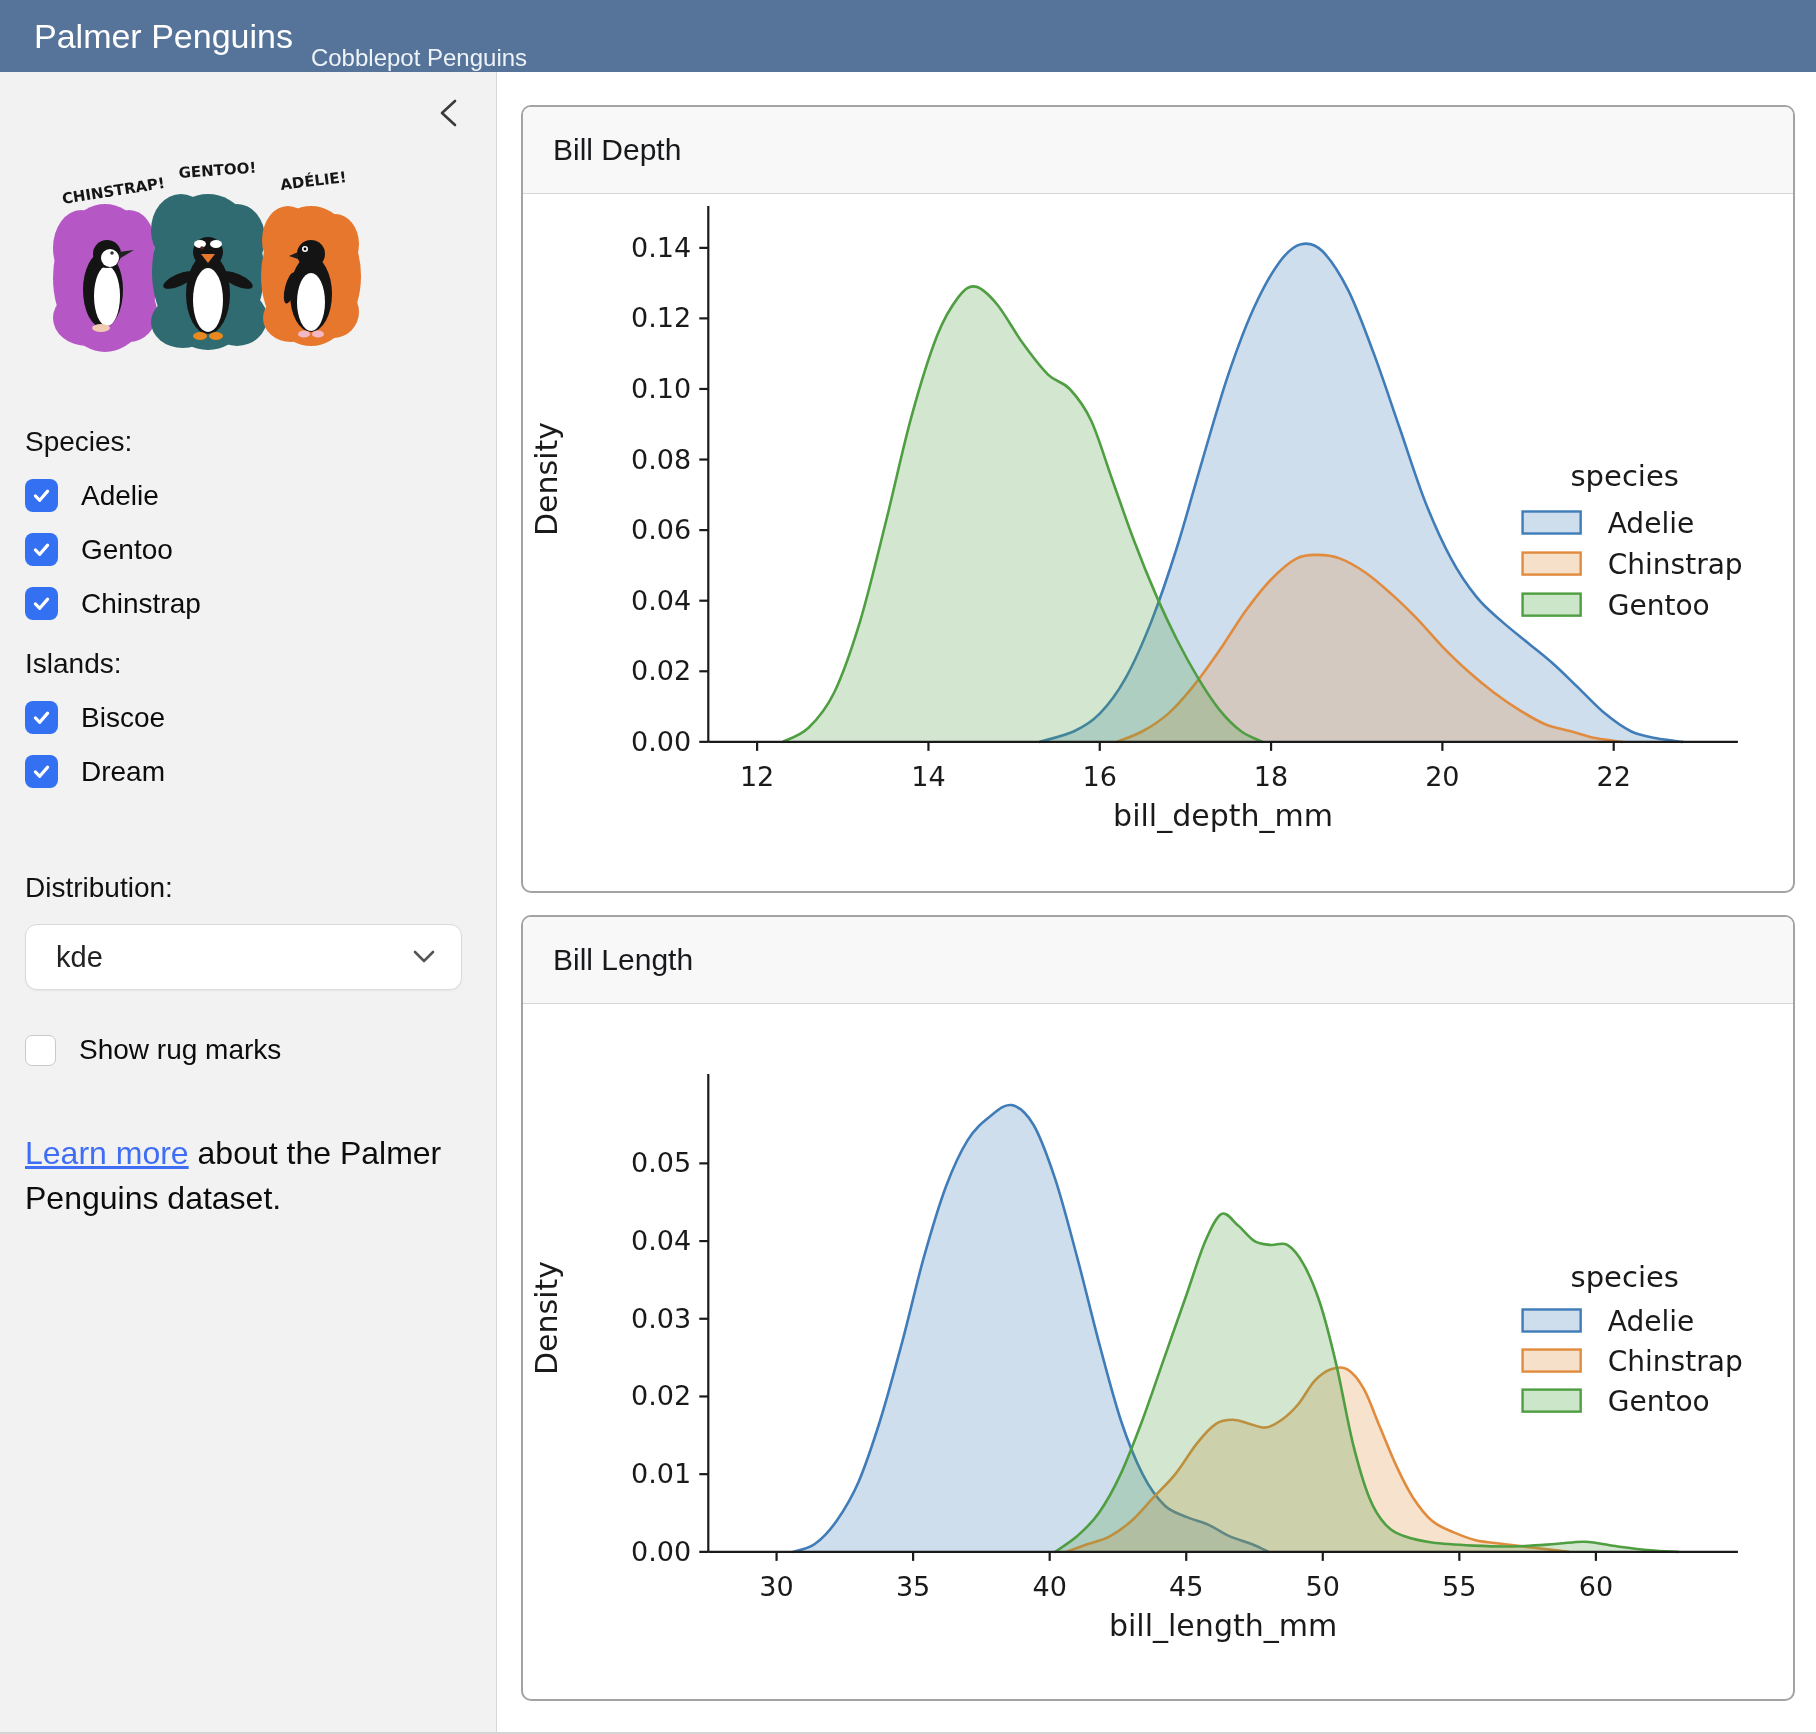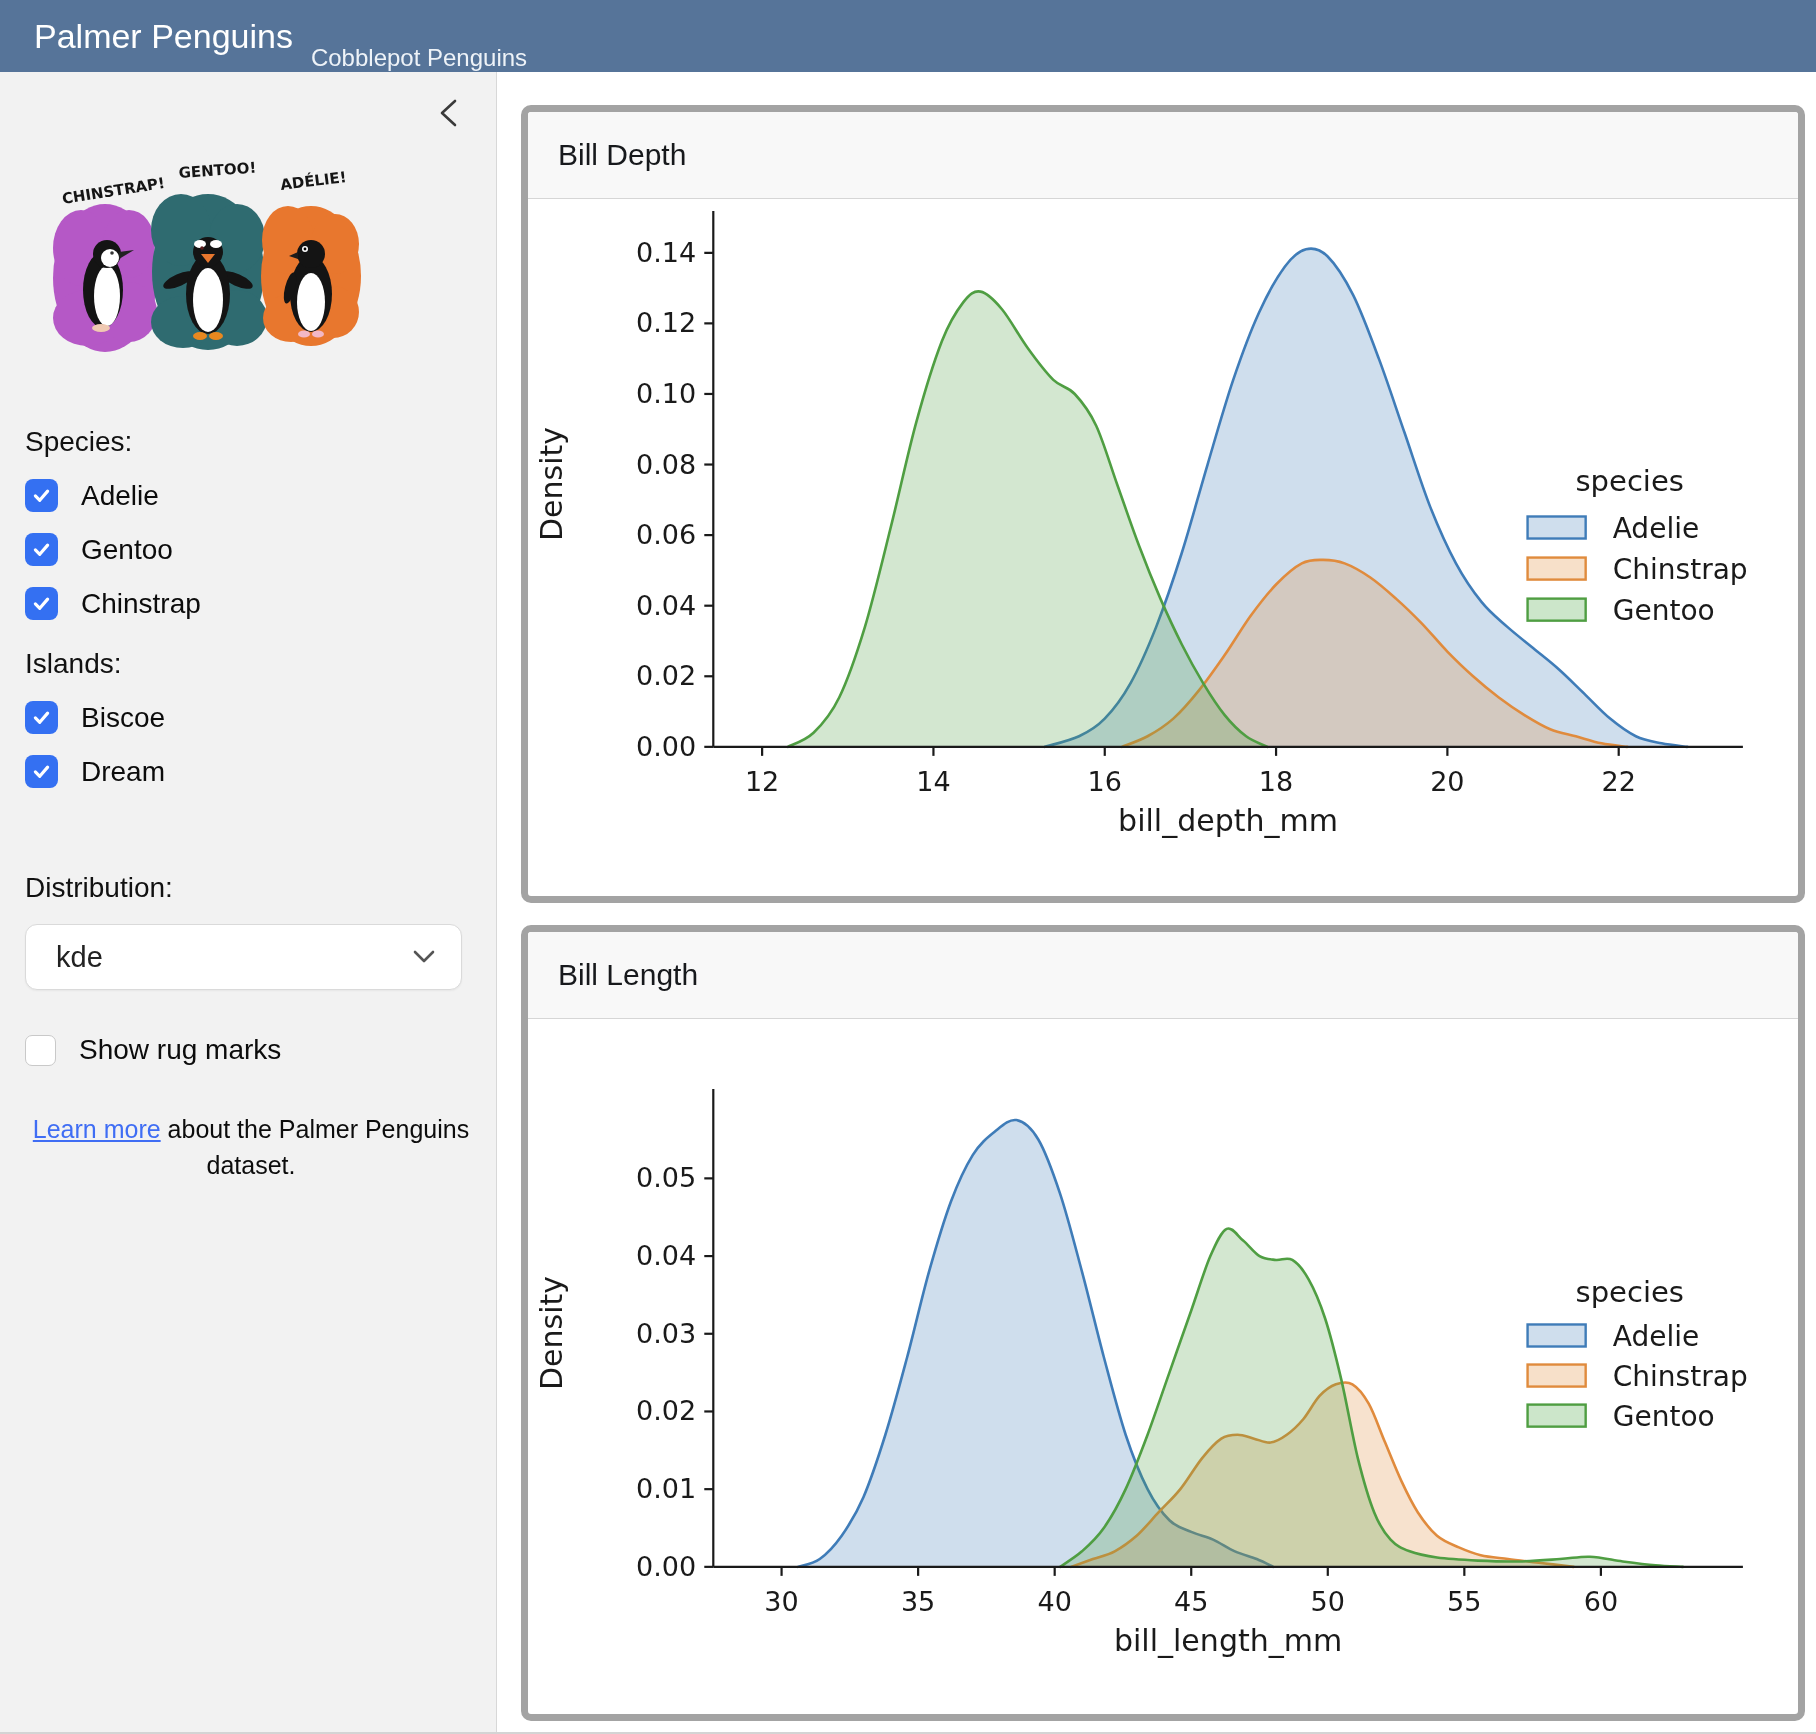--- a/index.html
+++ b/index.html
@@ -43,7 +43,7 @@
   .side-footer a{color:#3f6df4;text-decoration:underline;cursor:pointer;}
 
   
-  .card{width:1270px;margin-left:24px;background:#fff;border:7px solid #a3a3a3;
+  .card{width:1270px;margin-left:24px;background:#fff;border:2px solid #a3a3a3;
         border-radius:10px;overflow:hidden;}
   .card + .card{margin-top:22px;}
   .card-header{height:87px;background:#f8f8f8;border-bottom:1px solid #d6d6d6;

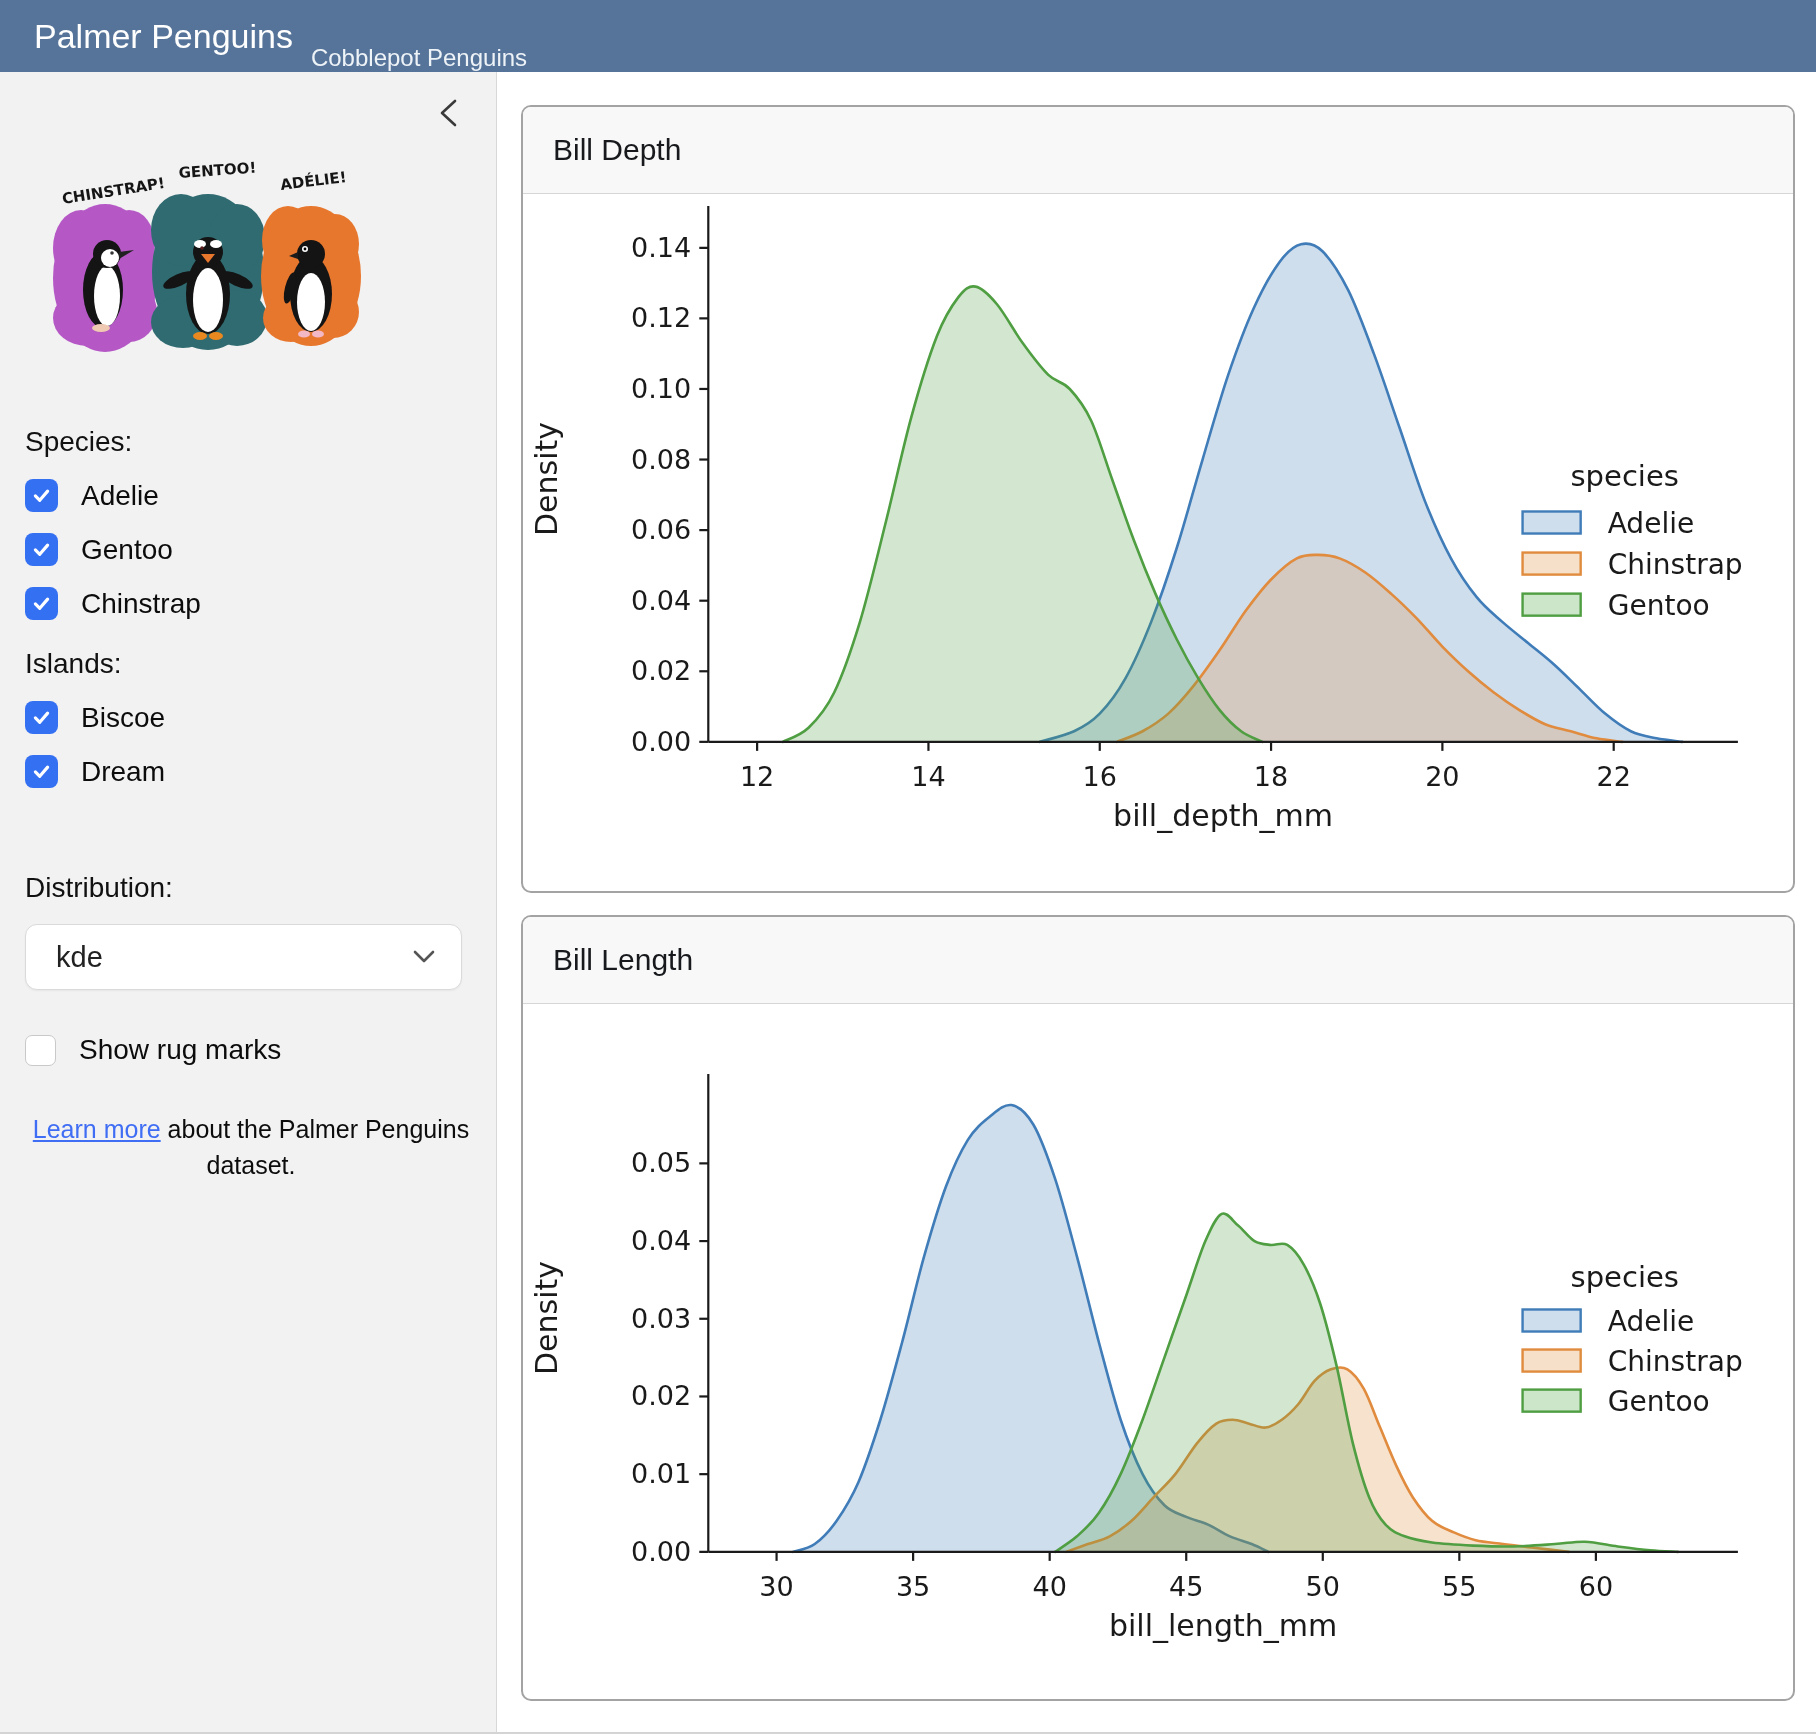--- a/index.html
+++ b/index.html
@@ -39,7 +39,7 @@
   .select-box .value{font-size:29px;color:#222;}
   .rug-row{margin-top:44px;}
   .rug-row .cb{width:31px;height:31px;border-radius:7px;flex-basis:31px;}
-  .side-footer{margin-top:46px;font-size:25px;line-height:1.42;width:452px;color:#0c0c0c;text-align:center;}
+  .side-footer{margin-top:65px;font-size:32px;line-height:1.42;width:452px;color:#0c0c0c;}
   .side-footer a{color:#3f6df4;text-decoration:underline;cursor:pointer;}
 
   

